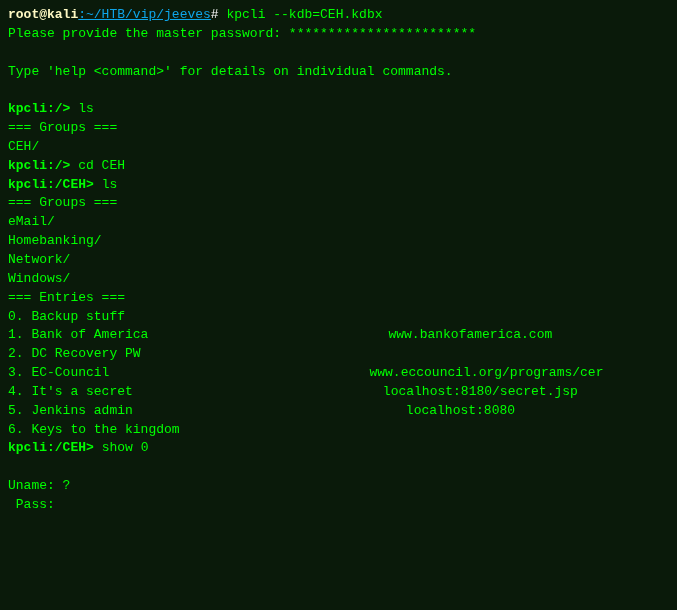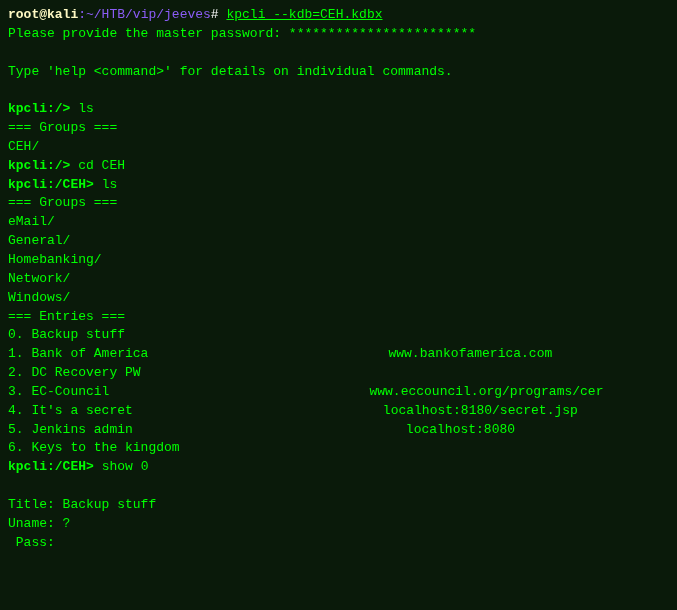--- a/index.html
+++ b/index.html
@@ -29,7 +29,7 @@
 
 <div class="terminal">
 
-  <div class="line"><span style="color:#fef9c3;font-weight:bold;">root@kali</span><span style="color:#8b5cf6;">:~/HTB/vip/jeeves</span><span style="color:#ffffff;"># </span><span style="color:#00ff00;text-decoration:underline;">kpcli --kdb=CEH.kdbx</span></div>
+  <div class="line"><span style="color:#fef9c3;font-weight:bold;">root@kali</span><span style="color:#0ea5e9;text-decoration:underline;">:~/HTB/vip/jeeves</span><span style="color:#ffffff;"># </span><span style="color:#00ff00;text-decoration:underline;">kpcli --kdb=CEH.kdbx</span></div>
 
   <div class="line">Please provide the master password: ************************</div>
   <div class="line">&nbsp;</div>

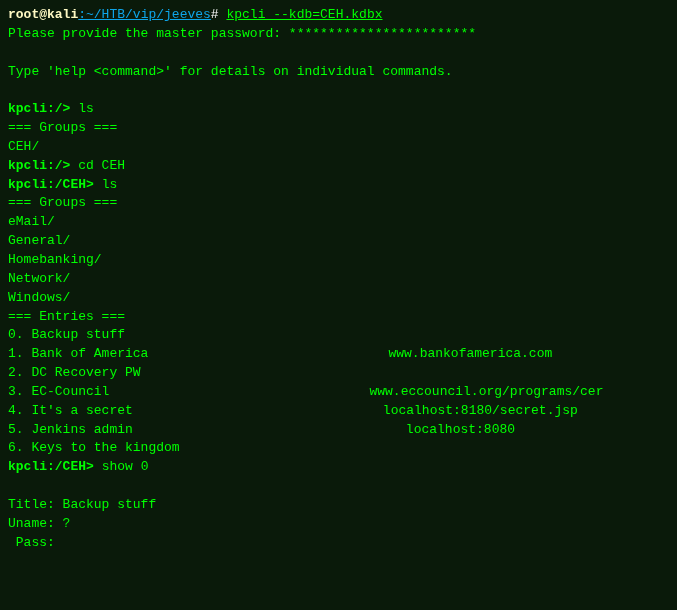--- a/index.html
+++ b/index.html
@@ -29,7 +29,7 @@
 
 <div class="terminal">
 
-  <div class="line"><span style="color:#fef9c3;font-weight:bold;">root@kali</span><span style="color:#0ea5e9;text-decoration:underline;">:~/HTB/vip/jeeves</span><span style="color:#ffffff;"># </span><span style="color:#00ff00;text-decoration:underline;">kpcli --kdb=CEH.kdbx</span></div>
+  <div class="line"><span style="color:#fef9c3;font-weight:bold;">root@kali</span><span style="color:#0ea5e9;text-decoration:underline;">:~/HTB/vip/jeeves</span><span style="color:#ffffff;"># </span><span style="color:#00ff00;">kpcli --kdb=CEH.kdbx</span></div>
 
   <div class="line">Please provide the master password: ************************</div>
   <div class="line">&nbsp;</div>

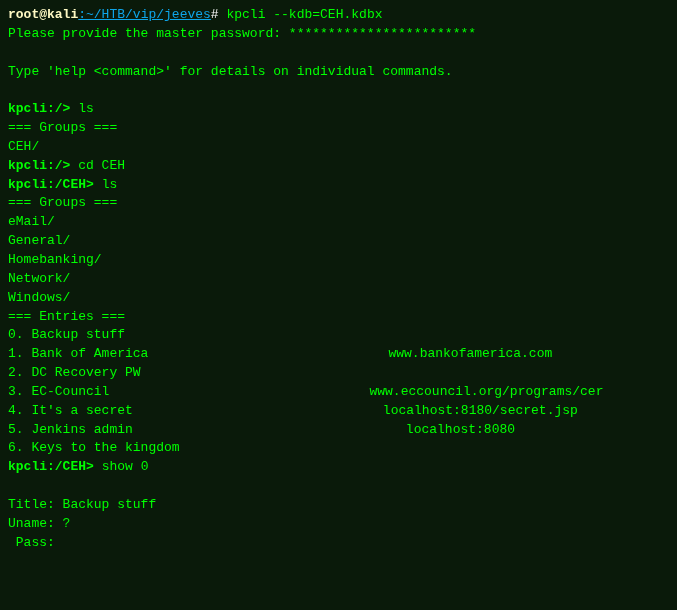--- a/index.html
+++ b/index.html
@@ -44,7 +44,6 @@
   <div class="line"><span style="color:#00ff00;font-weight:bold;">kpcli:/CEH&gt; </span><span>ls</span></div>
   <div class="line">=== Groups ===</div>
   <div class="line">eMail/</div>
-  <div class="line">General/</div>
   <div class="line">Homebanking/</div>
   <div class="line">Network/</div>
   <div class="line">Windows/</div>

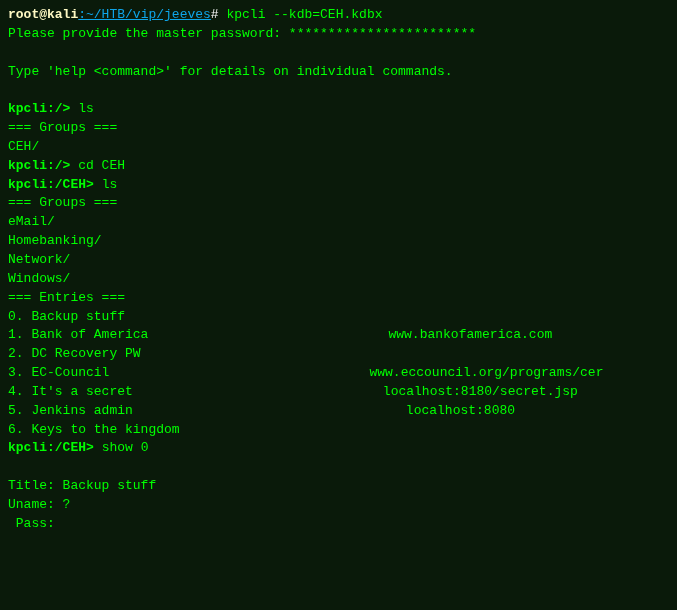--- a/index.html
+++ b/index.html
@@ -60,7 +60,6 @@
   <div class="line"><span style="color:#00ff00;font-weight:bold;">kpcli:/CEH&gt; </span><span>show 0</span></div>
   <div class="line">&nbsp;</div>
 
-  <div class="line">Title: Backup stuff</div>
   <div class="line">Uname: ?</div>
   <div class="line"> Pass: </div>
 

